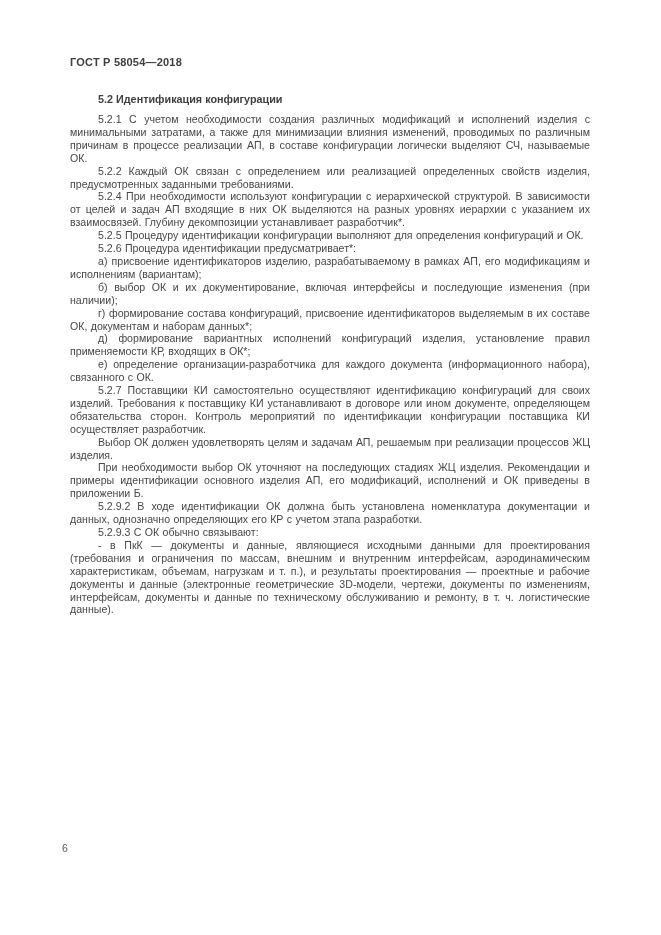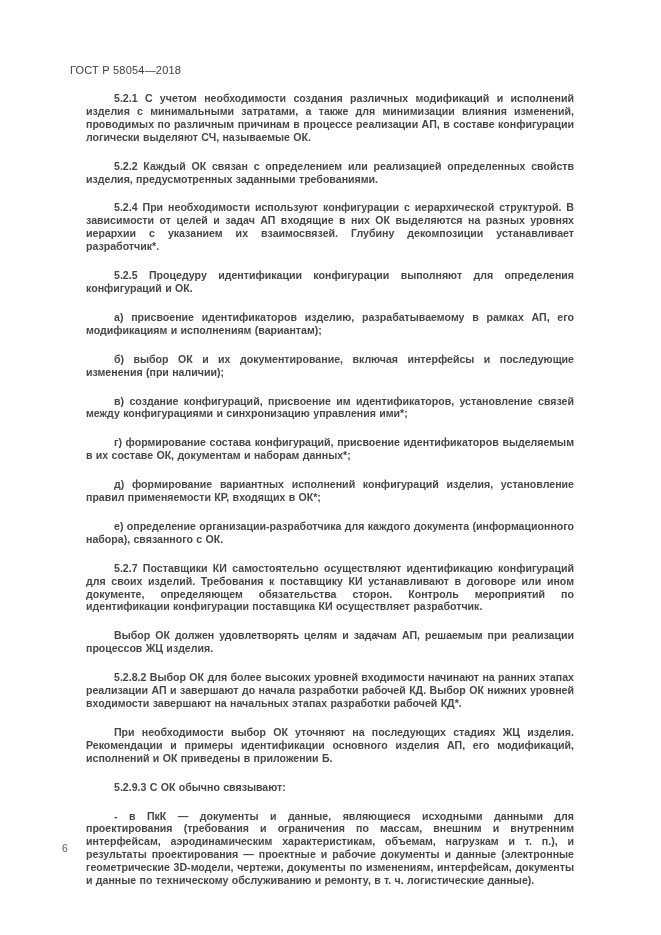--- a/index.html
+++ b/index.html
@@ -23,11 +23,11 @@
     width: 520px;
   }
   .doc-header {
-    font-weight: normal;
+    font-weight: bold;
     font-size: 11px;
     color: #3f3f3f;
     letter-spacing: 0.2px;
-    margin: 8px 0 0 0;
+    margin: 0 0 0 0;
   }
   .section-title {
     font-weight: bold;

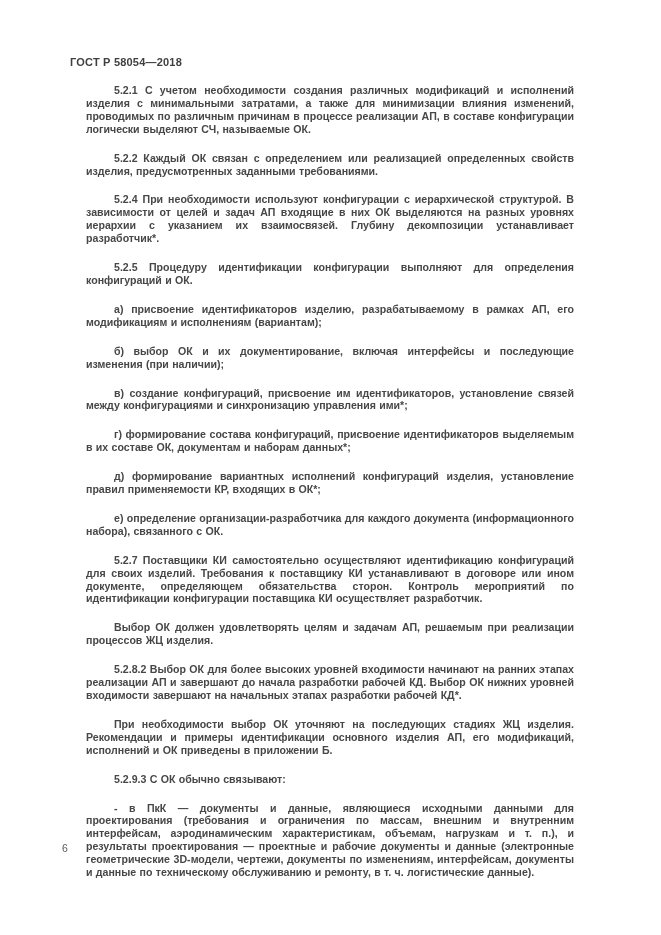--- a/index.html
+++ b/index.html
@@ -60,6 +60,7 @@
 <div class="page">
   <div class="content">
     <div class="doc-header">ГОСТ Р 58054—2018</div>
+    <div class="section-title">5.2 Идентификация конфигурации</div>
     <div class="body-text">
       <p>5.2.1 С учетом необходимости создания различных модификаций и исполнений изделия с минимальными затратами, а также для минимизации влияния изменений, проводимых по различным причинам в процессе реализации АП, в составе конфигурации логически выделяют СЧ, называемые ОК.</p>
       <p>5.2.2 Каждый ОК связан с определением или реализацией определенных свойств изделия, предусмотренных заданными требованиями.</p>

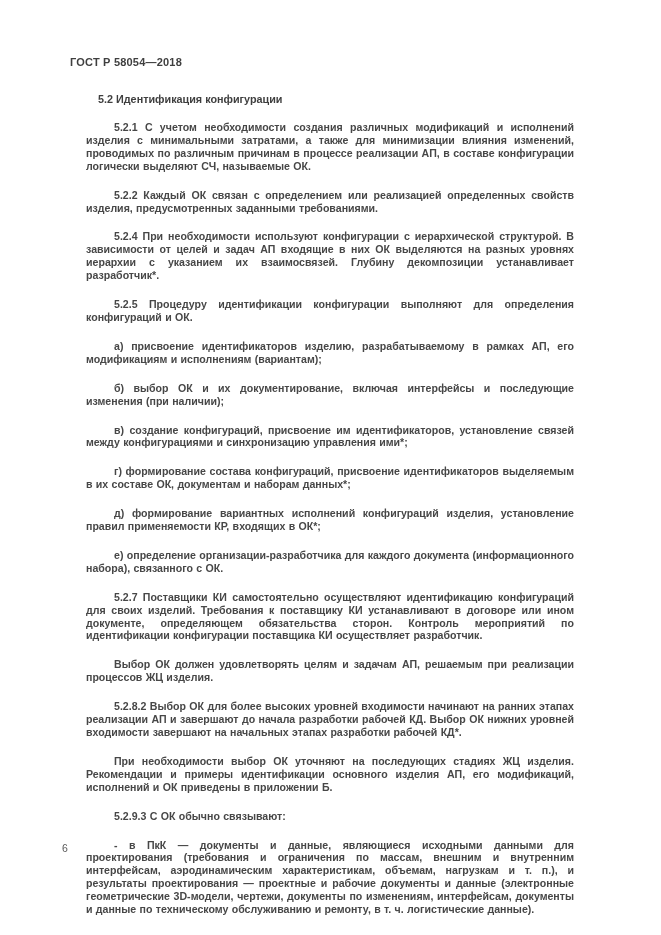--- a/index.html
+++ b/index.html
@@ -37,14 +37,13 @@
     text-indent: 28px;
   }
   .body-text p {
-    margin: 16px;
+    margin: 0;
     font-size: 10.6px;
     line-height: 12.9px;
     text-align: justify;
     text-indent: 28px;
     color: #474747;
     word-spacing: 0.4px;
-    font-weight: bold;
   }
   .page-number {
     position: absolute;

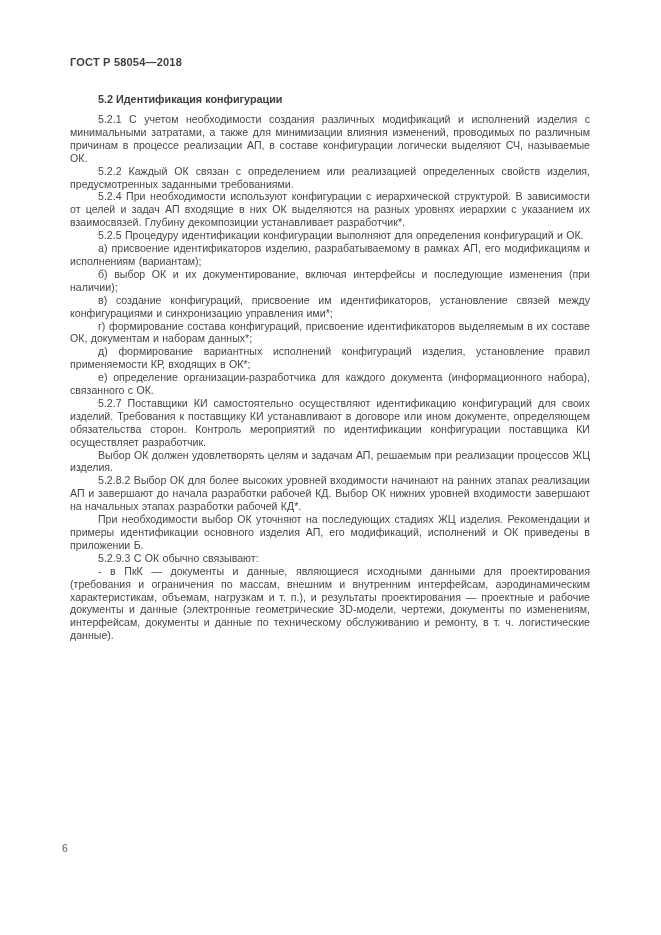--- a/index.html
+++ b/index.html
@@ -65,6 +65,7 @@
       <p>5.2.2 Каждый ОК связан с определением или реализацией определенных свойств изделия, предусмотренных заданными требованиями.</p>
       <p>5.2.4 При необходимости используют конфигурации с иерархической структурой. В зависимости от целей и задач АП входящие в них ОК выделяются на разных уровнях иерархии с указанием их взаимосвязей. Глубину декомпозиции устанавливает разработчик*.</p>
       <p>5.2.5 Процедуру идентификации конфигурации выполняют для определения конфигураций и ОК.</p>
+      <p>5.2.6 Процедура идентификации предусматривает*:</p>
       <p>а) присвоение идентификаторов изделию, разрабатываемому в рамках АП, его модификациям и исполнениям (вариантам);</p>
       <p>б) выбор ОК и их документирование, включая интерфейсы и последующие изменения (при наличии);</p>
       <p>в) создание конфигураций, присвоение им идентификаторов, установление связей между конфигурациями и синхронизацию управления ими*;</p>

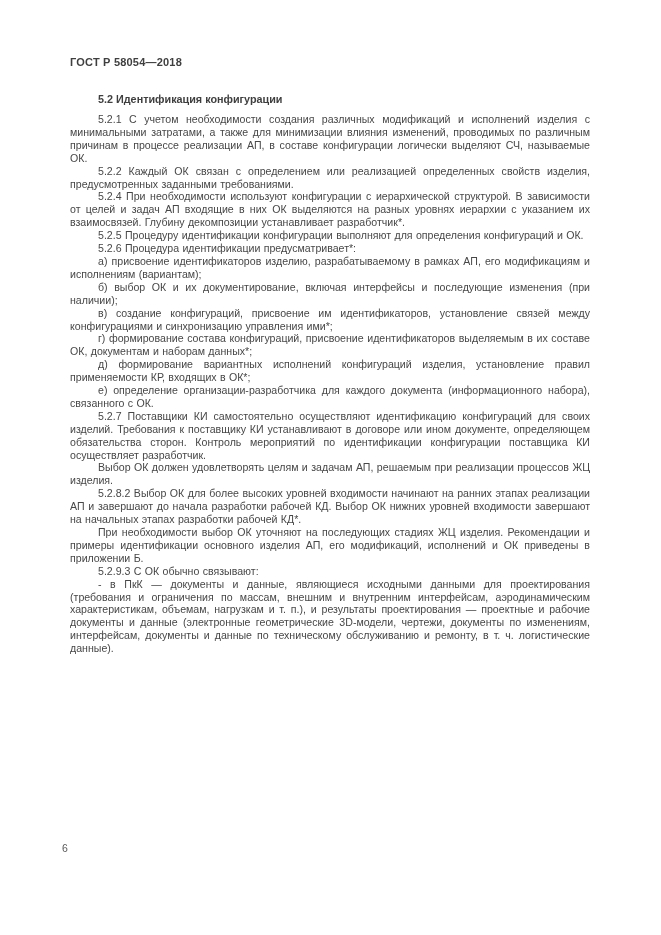--- a/index.html
+++ b/index.html
@@ -68,7 +68,6 @@
       <p>5.2.6 Процедура идентификации предусматривает*:</p>
       <p>а) присвоение идентификаторов изделию, разрабатываемому в рамках АП, его модификациям и исполнениям (вариантам);</p>
       <p>б) выбор ОК и их документирование, включая интерфейсы и последующие изменения (при наличии);</p>
-      <p>в) создание конфигураций, присвоение им идентификаторов, установление связей между конфигурациями и синхронизацию управления ими*;</p>
       <p>г) формирование состава конфигураций, присвоение идентификаторов выделяемым в их составе ОК, документам и наборам данных*;</p>
       <p>д) формирование вариантных исполнений конфигураций изделия, установление правил применяемости КР, входящих в ОК*;</p>
       <p>е) определение организации-разработчика для каждого документа (информационного набора), связанного с ОК.</p>

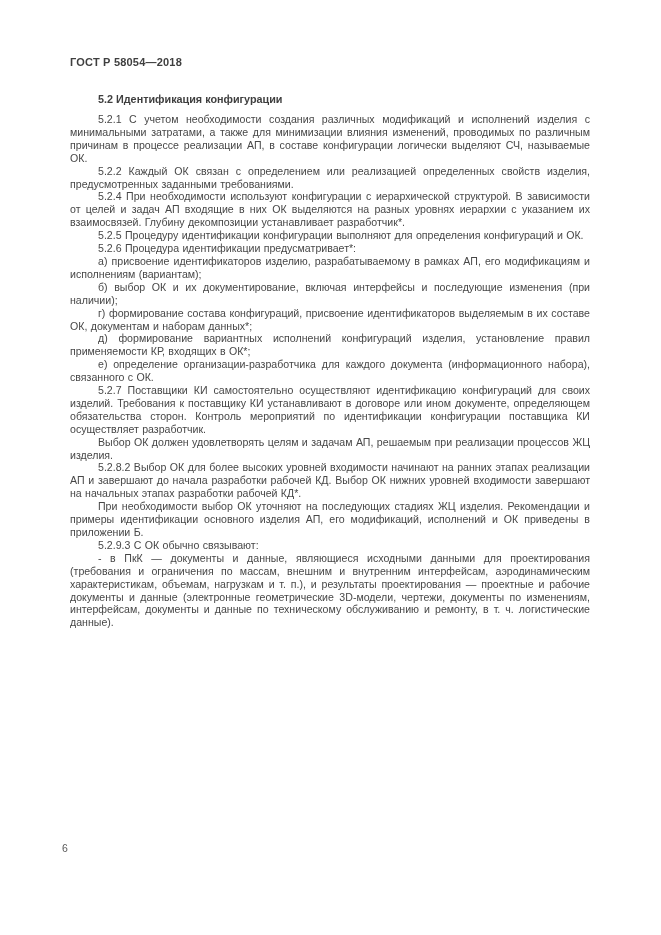--- a/index.html
+++ b/index.html
@@ -73,7 +73,6 @@
       <p>е) определение организации-разработчика для каждого документа (информационного набора), связанного с ОК.</p>
       <p>5.2.7 Поставщики КИ самостоятельно осуществляют идентификацию конфигураций для своих изделий. Требования к поставщику КИ устанавливают в договоре или ином документе, определяющем обязательства сторон. Контроль мероприятий по идентификации конфигурации поставщика КИ осуществляет разработчик.</p>
       <p>Выбор ОК должен удовлетворять целям и задачам АП, решаемым при реализации процессов ЖЦ изделия.</p>
-      <p>5.2.8.2 Выбор ОК для более высоких уровней входимости начинают на ранних этапах реализации АП и завершают до начала разработки рабочей КД. Выбор ОК нижних уровней входимости завершают на начальных этапах разработки рабочей КД*.</p>
       <p>При необходимости выбор ОК уточняют на последующих стадиях ЖЦ изделия. Рекомендации и примеры идентификации основного изделия АП, его модификаций, исполнений и ОК приведены в приложении Б.</p>
       <p>5.2.9.3 С ОК обычно связывают:</p>
       <p>- в ПкК — документы и данные, являющиеся исходными данными для проектирования (требования и ограничения по массам, внешним и внутренним интерфейсам, аэродинамическим характеристикам, объемам, нагрузкам и т. п.), и результаты проектирования — проектные и рабочие документы и данные (электронные геометрические 3D-модели, чертежи, документы по изменениям, интерфейсам, документы и данные по техническому обслуживанию и ремонту, в т. ч. логистические данные).</p>

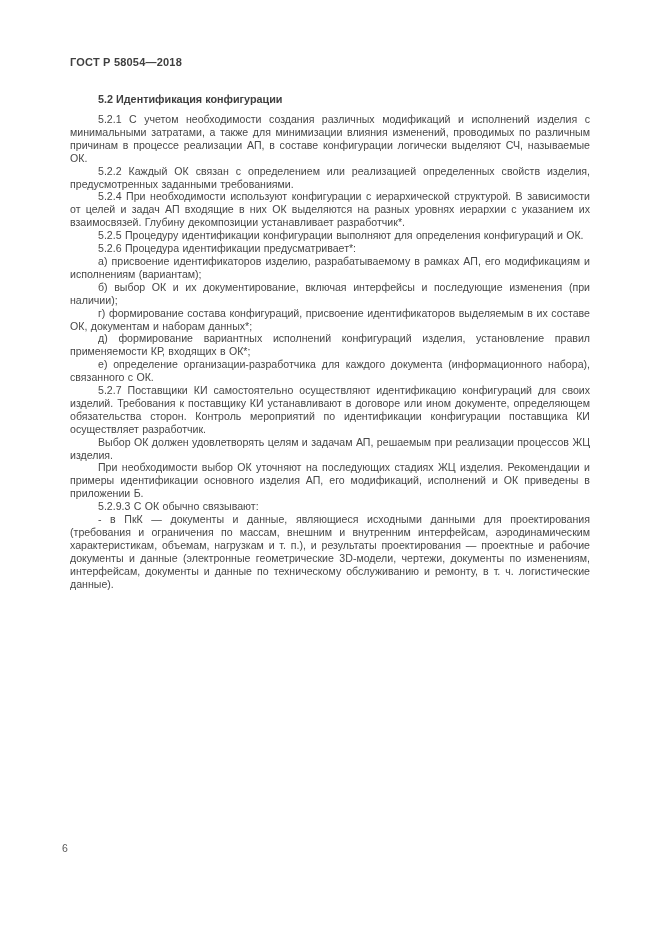--- a/index.html
+++ b/index.html
@@ -74,6 +74,7 @@
       <p>5.2.7 Поставщики КИ самостоятельно осуществляют идентификацию конфигураций для своих изделий. Требования к поставщику КИ устанавливают в договоре или ином документе, определяющем обязательства сторон. Контроль мероприятий по идентификации конфигурации поставщика КИ осуществляет разработчик.</p>
       <p>Выбор ОК должен удовлетворять целям и задачам АП, решаемым при реализации процессов ЖЦ изделия.</p>
       <p>При необходимости выбор ОК уточняют на последующих стадиях ЖЦ изделия. Рекомендации и примеры идентификации основного изделия АП, его модификаций, исполнений и ОК приведены в приложении Б.</p>
+      <p>5.2.9.2 В ходе идентификации ОК должна быть установлена номенклатура документации и данных, однозначно определяющих его КР с учетом этапа разработки.</p>
       <p>5.2.9.3 С ОК обычно связывают:</p>
       <p>- в ПкК — документы и данные, являющиеся исходными данными для проектирования (требования и ограничения по массам, внешним и внутренним интерфейсам, аэродинамическим характеристикам, объемам, нагрузкам и т. п.), и результаты проектирования — проектные и рабочие документы и данные (электронные геометрические 3D-модели, чертежи, документы по изменениям, интерфейсам, документы и данные по техническому обслуживанию и ремонту, в т. ч. логистические данные).</p>
     </div>

